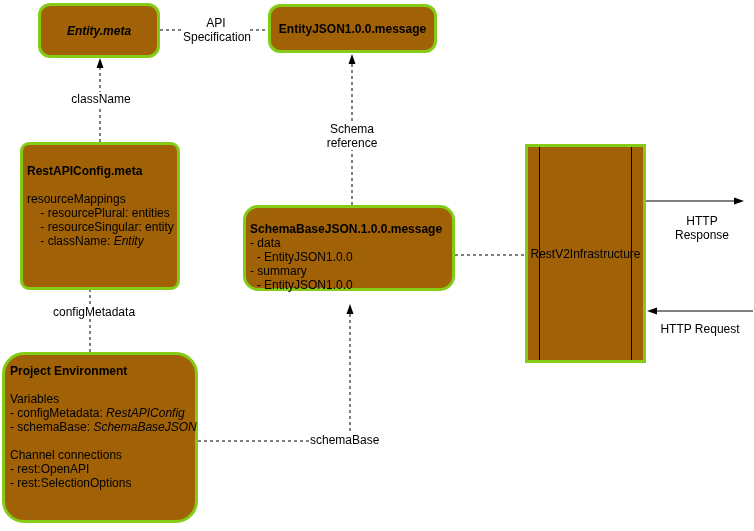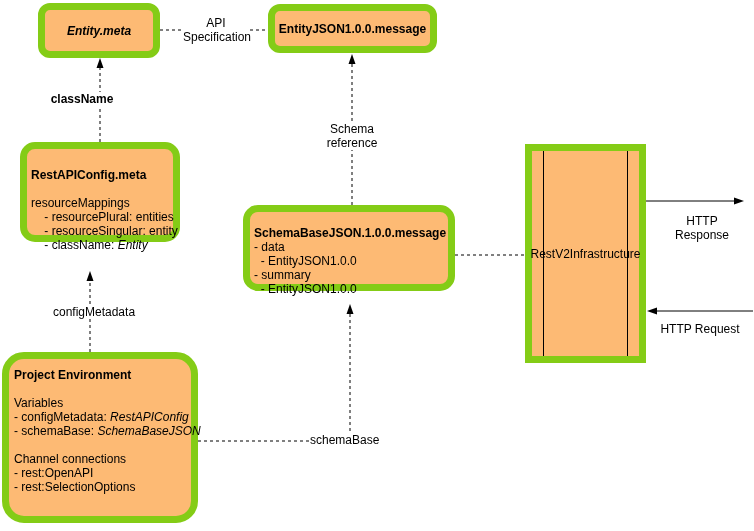--- a/index.html
+++ b/index.html
@@ -22,8 +22,8 @@
   .node {
     position: absolute;
     box-sizing: border-box;
-    background: #fdba74;
-    border: 7px solid #84cc16;
+    background: #a16207;
+    border: 3px solid #84cc16;
     z-index: 2;
     line-height: 14px;
   }

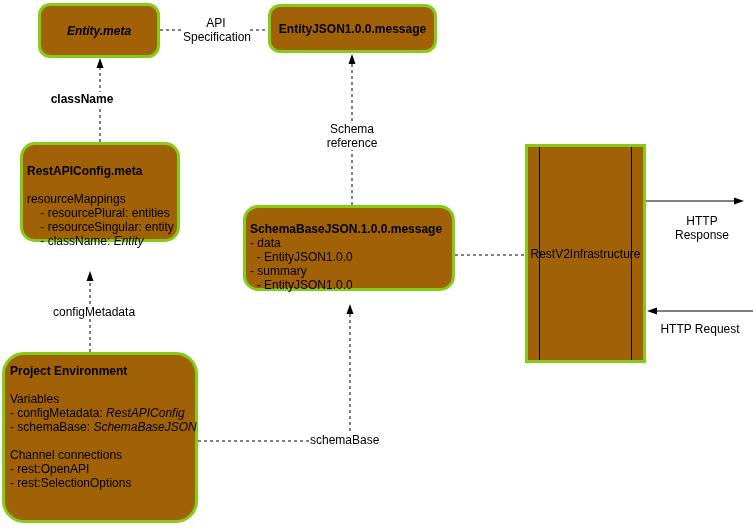--- a/index.html
+++ b/index.html
@@ -66,7 +66,7 @@
   .component-bar.right-bar { right: 11px; }
   
   #label-api-spec     { left: 183px; top: 16px;  width: 66px; }
-  #label-class-name   { left: 47px;  top: 92px;  width: 70px; font-weight: bold; }
+  #label-class-name   { left: 66px;  top: 92px;  width: 70px; }
   #label-schema-ref   { left: 304px; top: 122px; width: 96px; }
   #label-config-meta  { left: 53px;  top: 305px; width: 80px; }
   #label-schema-base  { left: 310px; top: 433px; width: 67px; }

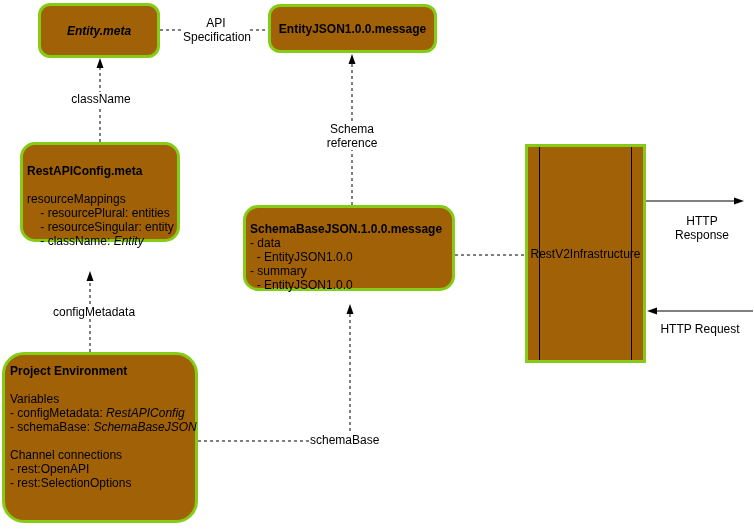--- a/index.html
+++ b/index.html
@@ -52,7 +52,7 @@
   
   #node-entity-meta        { left: 38px;  top: 3px;   width: 122px; height: 55px;  border-radius: 12px; }
   #node-entity-json        { left: 268px; top: 4px;   width: 169px; height: 49px;  border-radius: 12px; }
-  #node-rest-api-config    { left: 20px;  top: 142px; width: 160px; height: 100px; border-radius: 15px; padding: 19px 4px 0 4px; }
+  #node-rest-api-config    { left: 20px;  top: 142px; width: 160px; height: 148px; border-radius: 9px; padding: 19px 4px 0 4px; }
   #node-schema-base        { left: 243px; top: 205px; width: 212px; height: 86px;  border-radius: 15px; padding: 14px 4px 0 4px; }
   #node-project-env        { left: 2px;   top: 352px; width: 196px; height: 171px; border-radius: 22px; padding: 9px 4px 0 5px; }
   #node-restv2             { left: 525px; top: 144px; width: 121px; height: 219px; display: flex; flex-direction: row; align-items: center; justify-content: center; text-align: center; }

